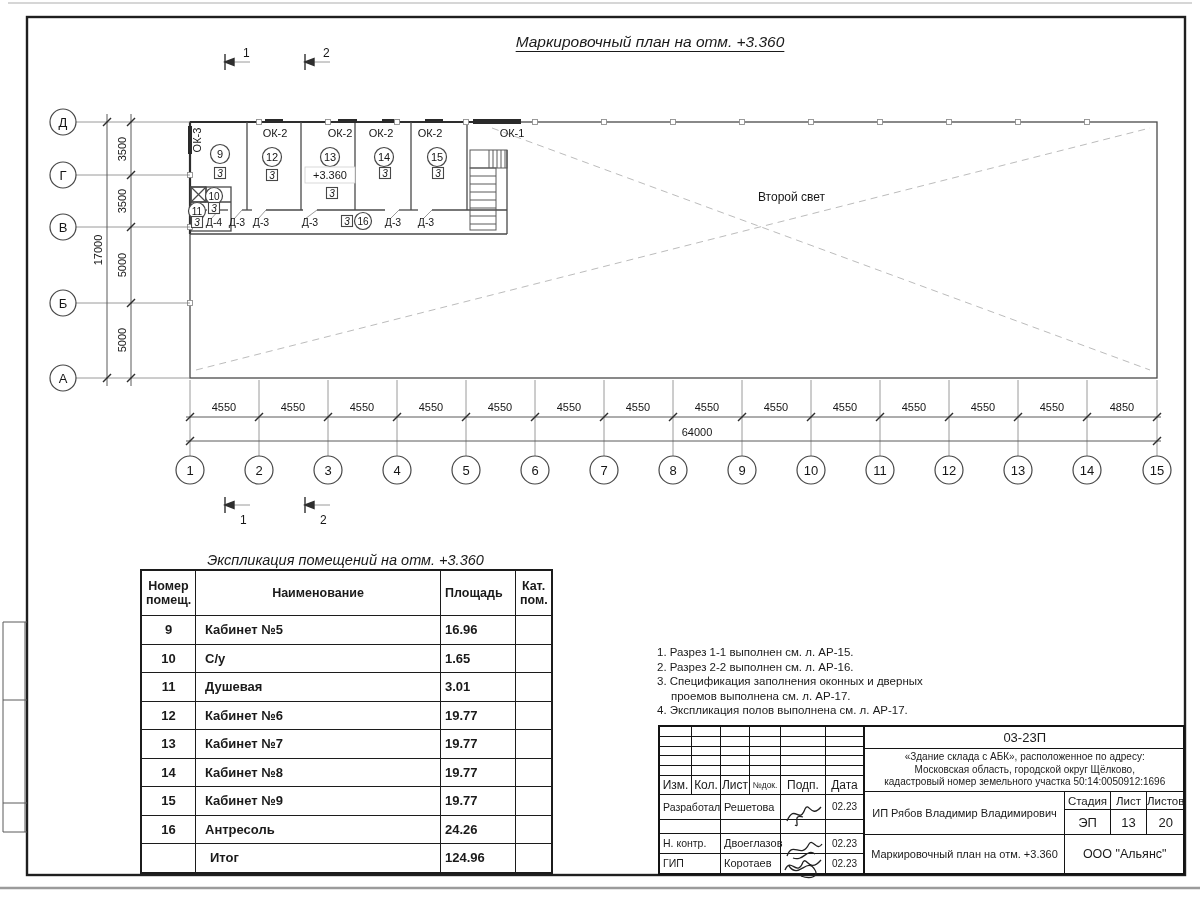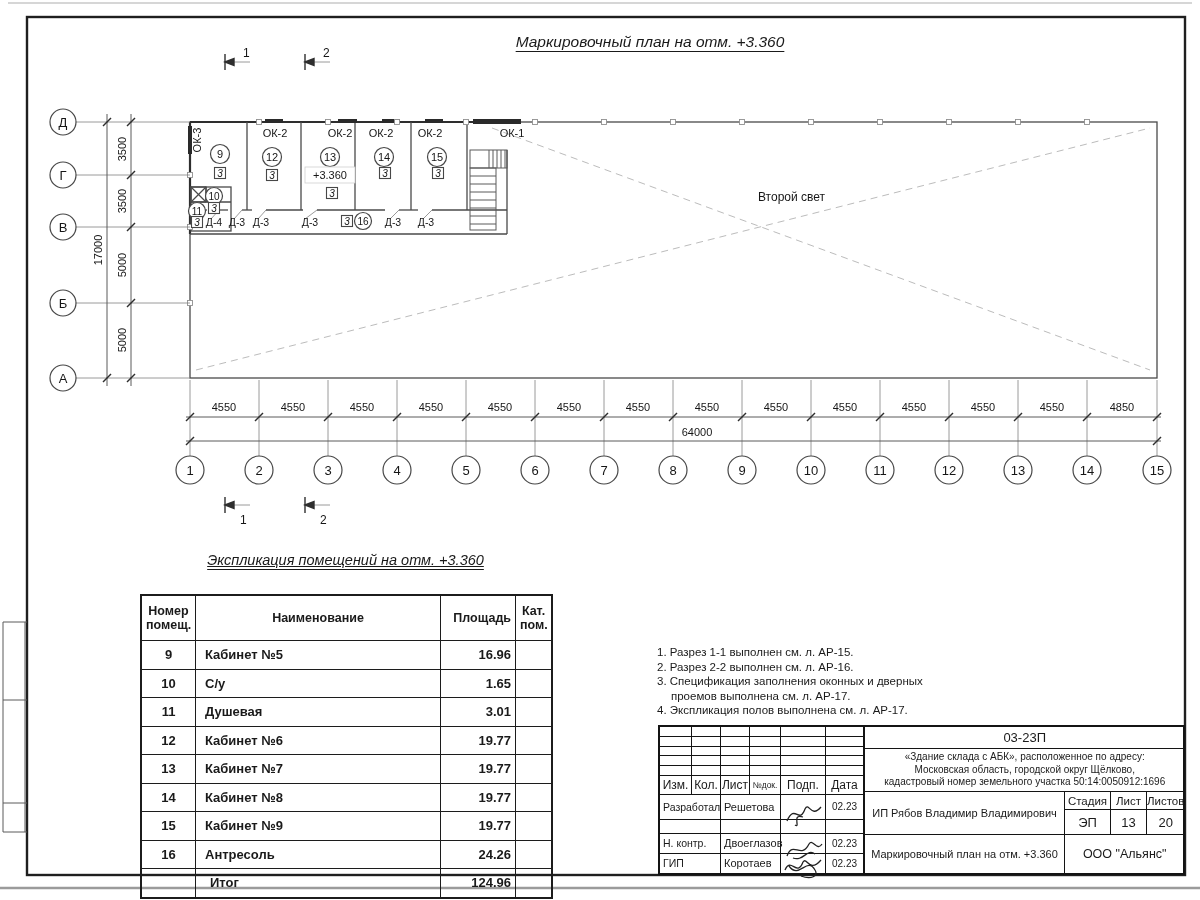--- a/index.html
+++ b/index.html
@@ -26,7 +26,7 @@
      font-size:15.5px;font-style:italic;font-weight:500;}
   .plan-title span{text-decoration:underline;text-underline-offset:4px;}
   .expl{position:absolute;left:140px;top:552px;width:381px;}
-  .expl-title{font-size:14.5px;font-style:italic;text-align:center;padding-left:30px;margin-bottom:26px;text-decoration:underline;}
+  .expl-title{font-size:14.5px;font-style:italic;text-align:center;padding-left:30px;margin-bottom:1px;}
   .expl-title span{text-decoration:underline;text-underline-offset:4px;}
   table.expl-tbl{border-collapse:collapse;table-layout:fixed;width:381px;border:2px solid #1c1c1c;}
   .expl-tbl th,.expl-tbl td{border:1.2px solid #1c1c1c;padding:0 4px;font-weight:bold;}

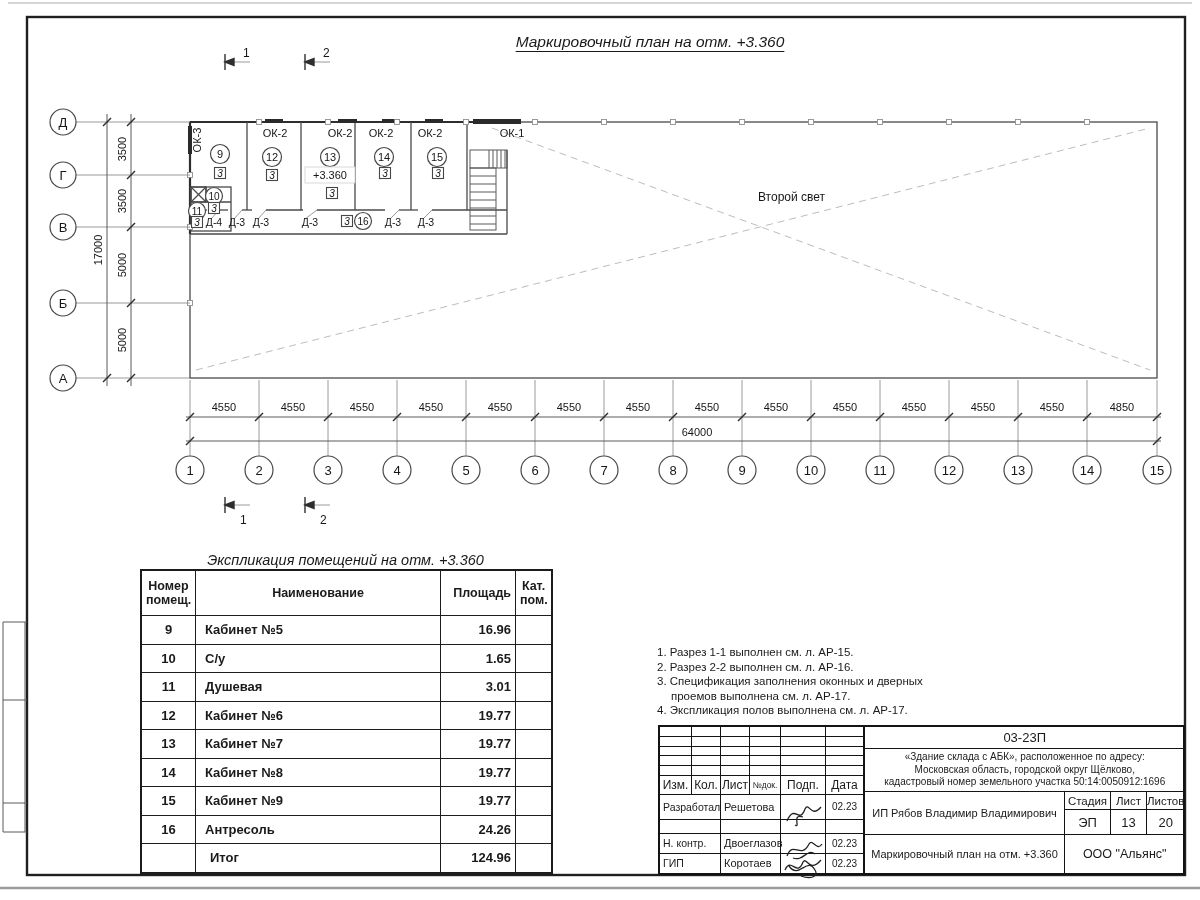--- a/index.html
+++ b/index.html
@@ -34,7 +34,7 @@
   .expl-tbl td{height:27.5px;font-size:13px;}
   .c-num{width:45px;text-align:center}
   .c-name{width:236px;text-align:left;padding-left:9px!important}
-  .c-area{width:66px;text-align:right}
+  .c-area{width:66px;text-align:left}
   .c-cat{width:27px;text-align:center}
   .notes{position:absolute;left:657px;top:645px;font-size:11.5px;line-height:14.5px;}
   .notes .ind{margin-left:14px;}

